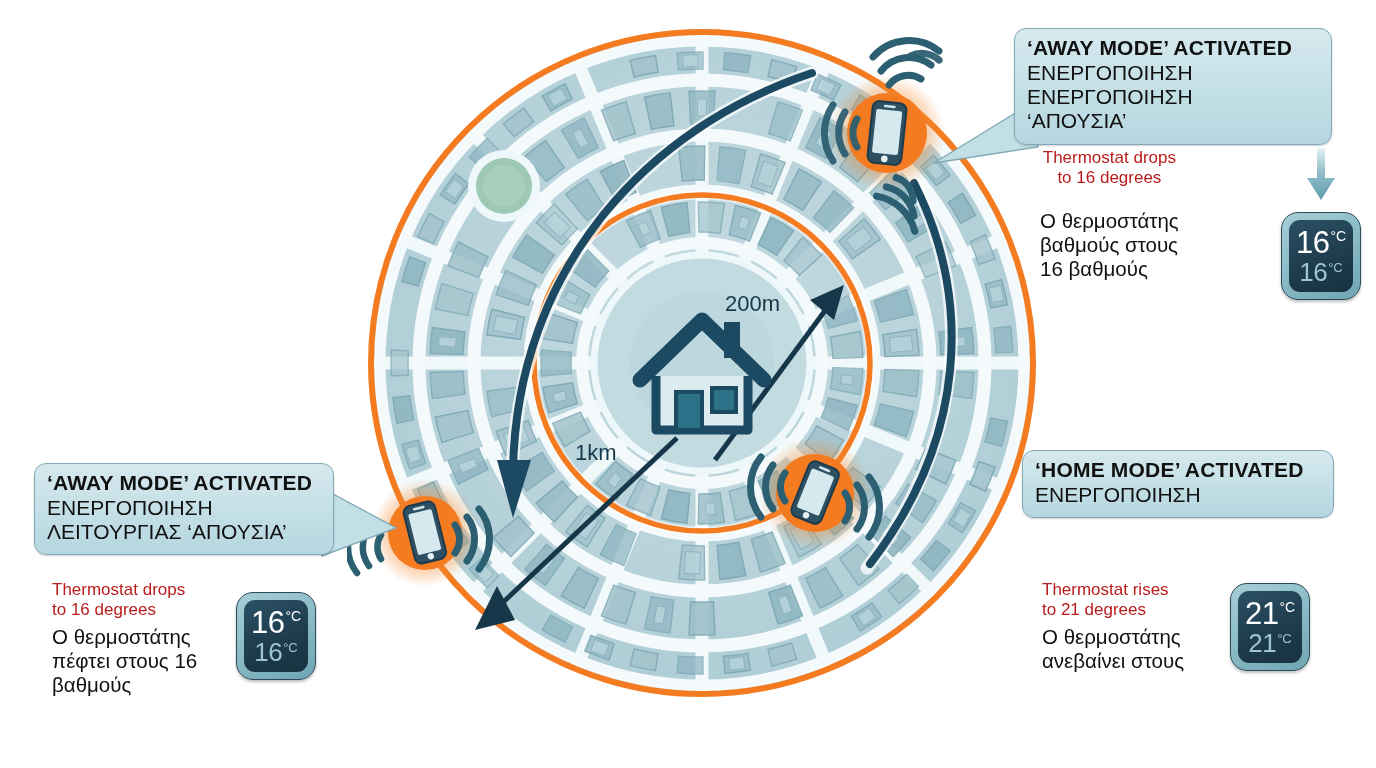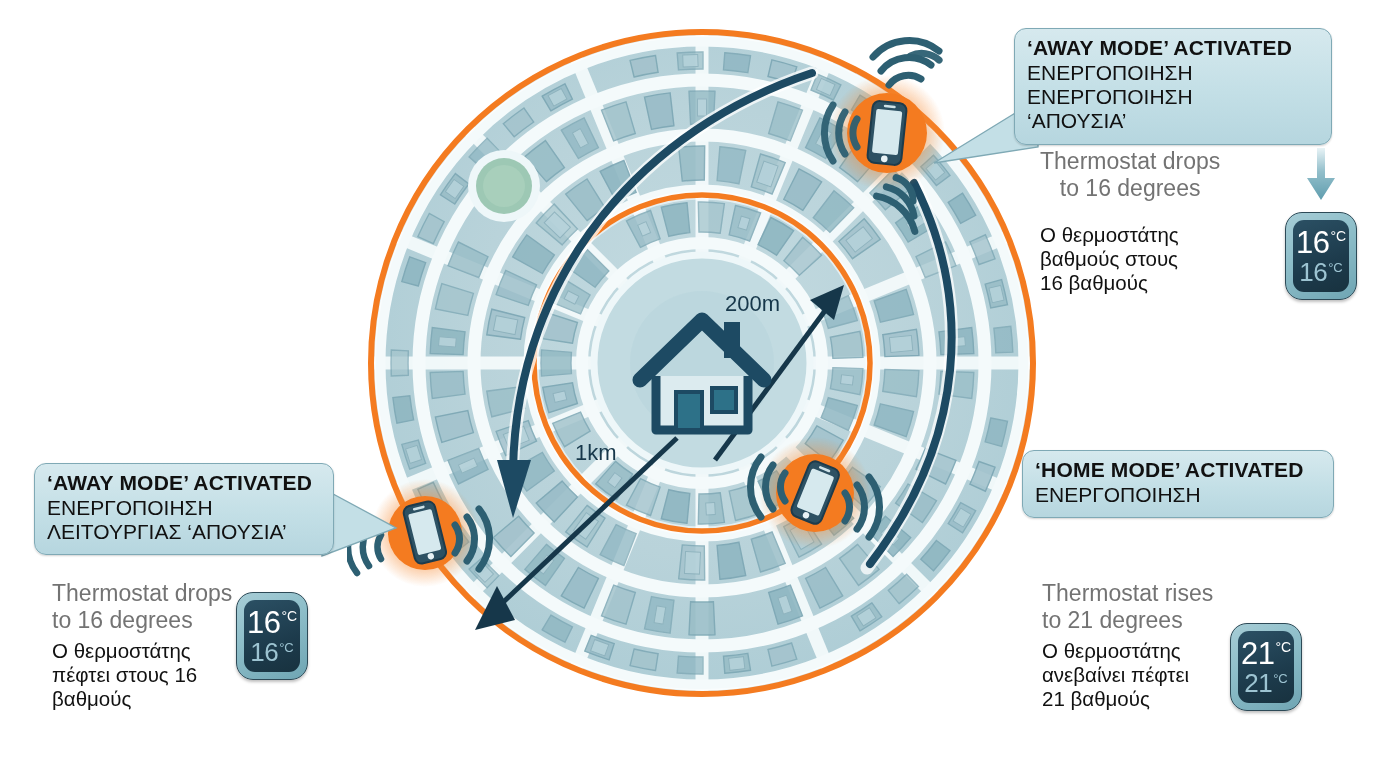--- a/index.html
+++ b/index.html
@@ -37,7 +37,7 @@
 
   
   .info { position:absolute; }
-  .info .en { font-size:23px; line-height:1.16; color:#737373; }
+  .info .en { font-size:17px; line-height:1.16; color:#b91c1c; }
   .info .gr { font-size:20.5px; line-height:1.16; color:#111; }
 
   

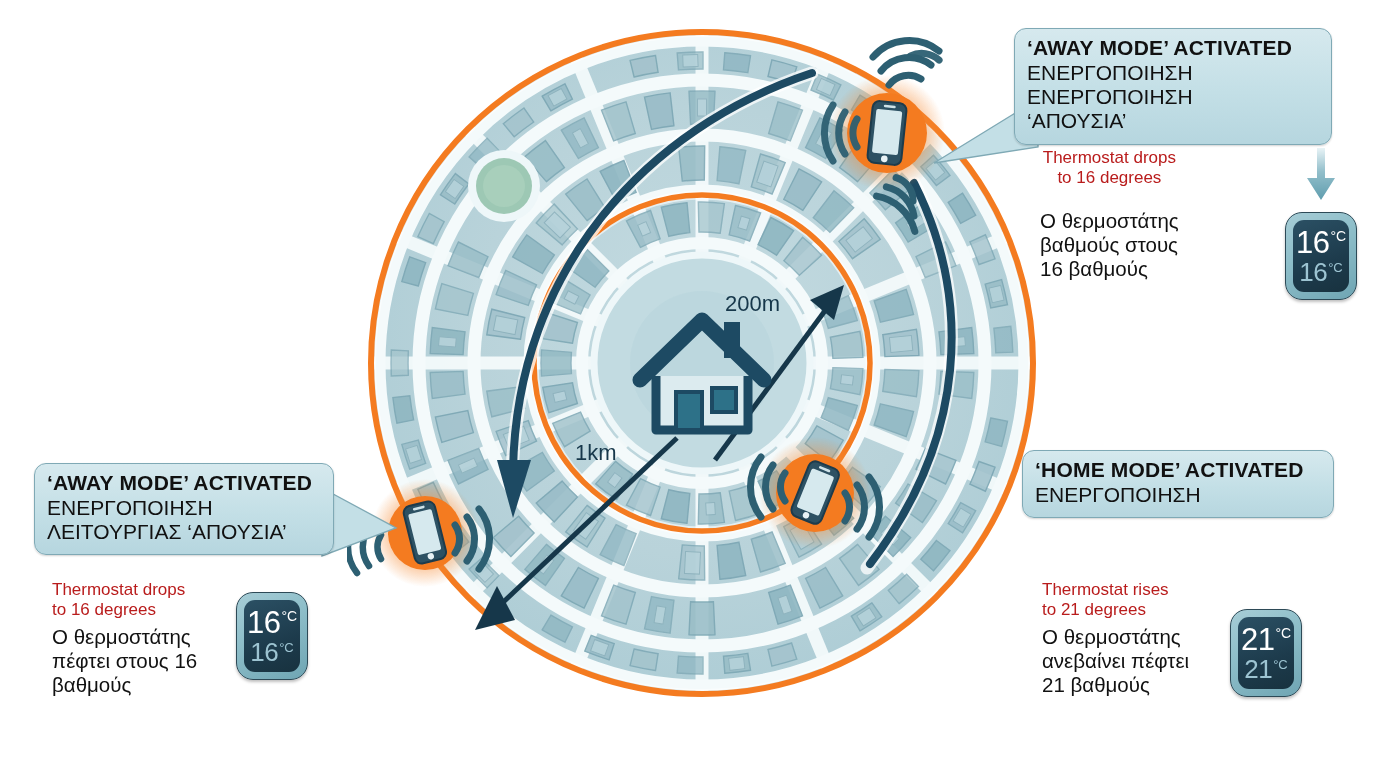--- a/index.html
+++ b/index.html
@@ -42,7 +42,7 @@
 
   
   .thermo {
-    width:72px; height:88px; border-radius:17px;
+    width:80px; height:88px; border-radius:17px;
     background:linear-gradient(150deg,#a7cdd6 0%,#8fbfca 40%,#6fa5b3 100%);
     border:1.5px solid #2d4a57;
     padding:7px;

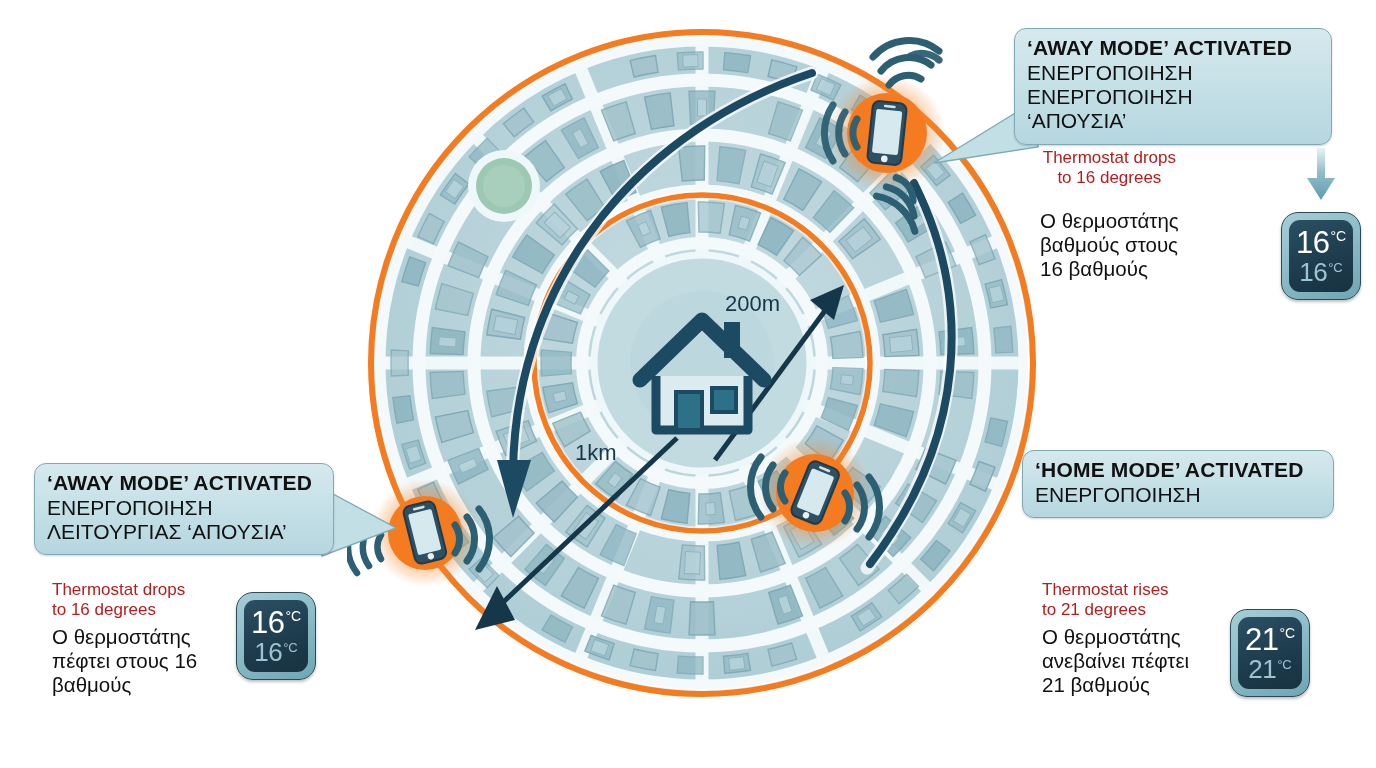--- a/index.html
+++ b/index.html
@@ -464,7 +464,7 @@
   </div>
 
   <div class="info" style="left:1042px; top:580px; width:334px;">
-    <div style="display:flex; align-items:flex-end;">
+    <div style="display:flex; align-items:flex-start;">
       <div style="width:196px;">
         <div class="en">Thermostat rises</div>
         <div class="en">to 21 degrees</div>

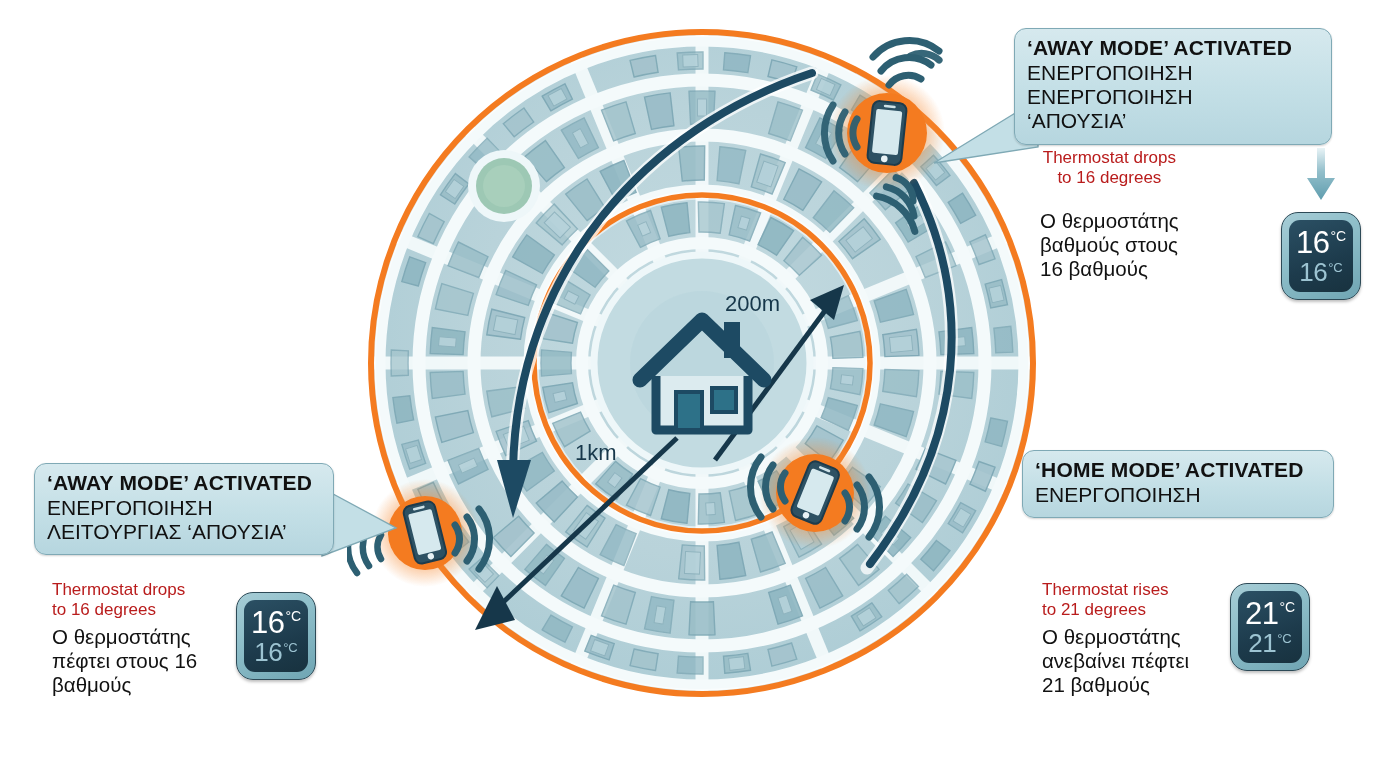--- a/index.html
+++ b/index.html
@@ -470,7 +470,7 @@
         <div class="en">to 21 degrees</div>
         <div style="height:6px;"></div>
         <div class="gr">Ο θερμοστάτης</div>
-        <div class="gr">ανεβαίνει πέφτει</div>
+        <div class="gr">ανεβαίνει στους</div>
         <div class="gr">21 βαθμούς</div>
       </div>
       <div class="thermo" style="margin-left:-8px; margin-top:3px;">

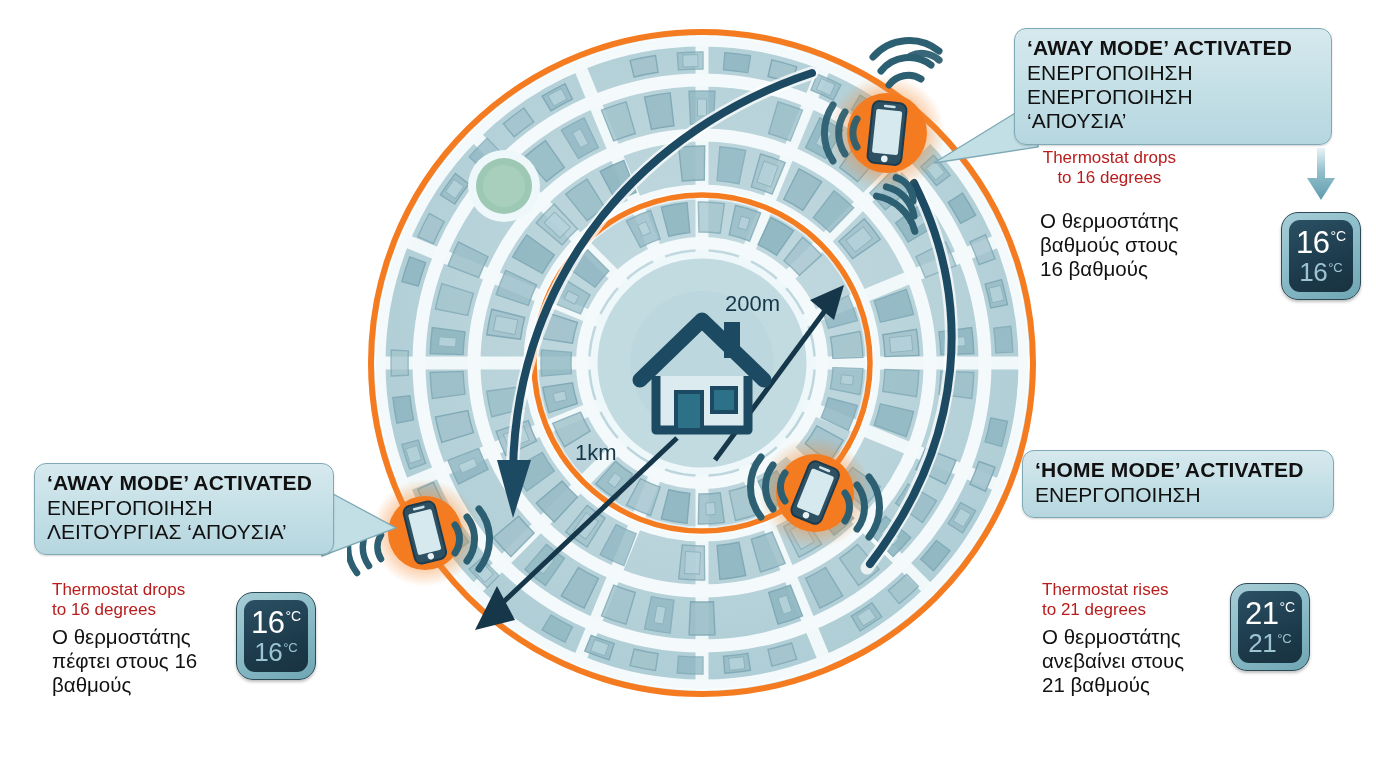--- a/index.html
+++ b/index.html
@@ -471,7 +471,6 @@
         <div style="height:6px;"></div>
         <div class="gr">Ο θερμοστάτης</div>
         <div class="gr">ανεβαίνει στους</div>
-        <div class="gr">21 βαθμούς</div>
       </div>
       <div class="thermo" style="margin-left:-8px; margin-top:3px;">
         <div class="screen">

